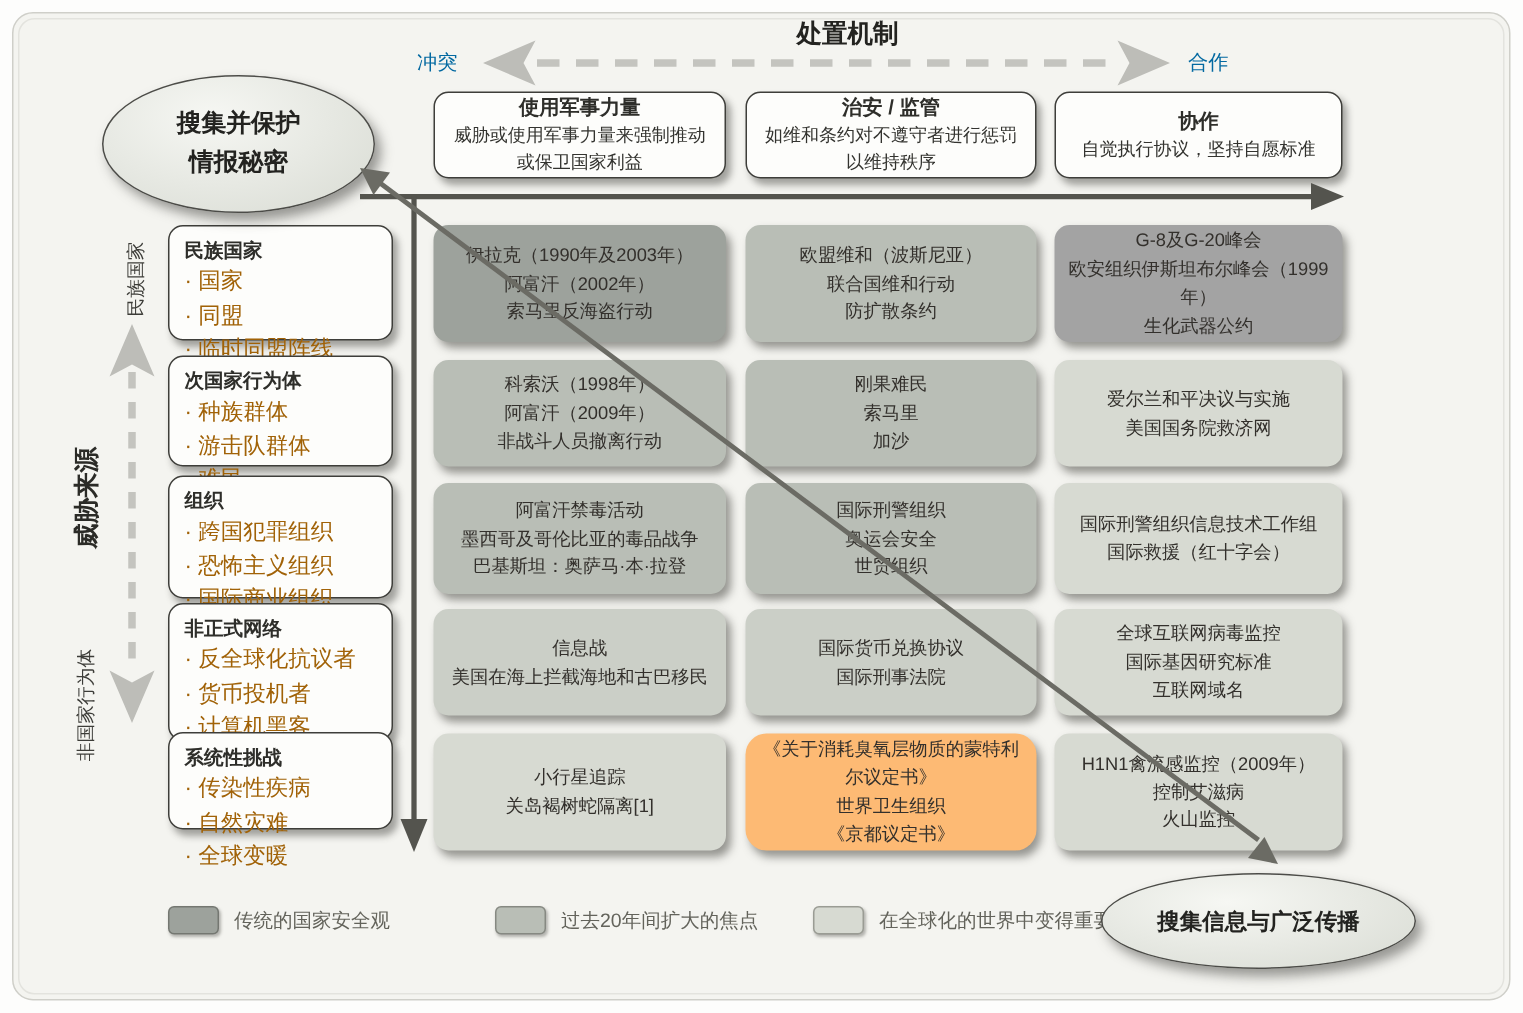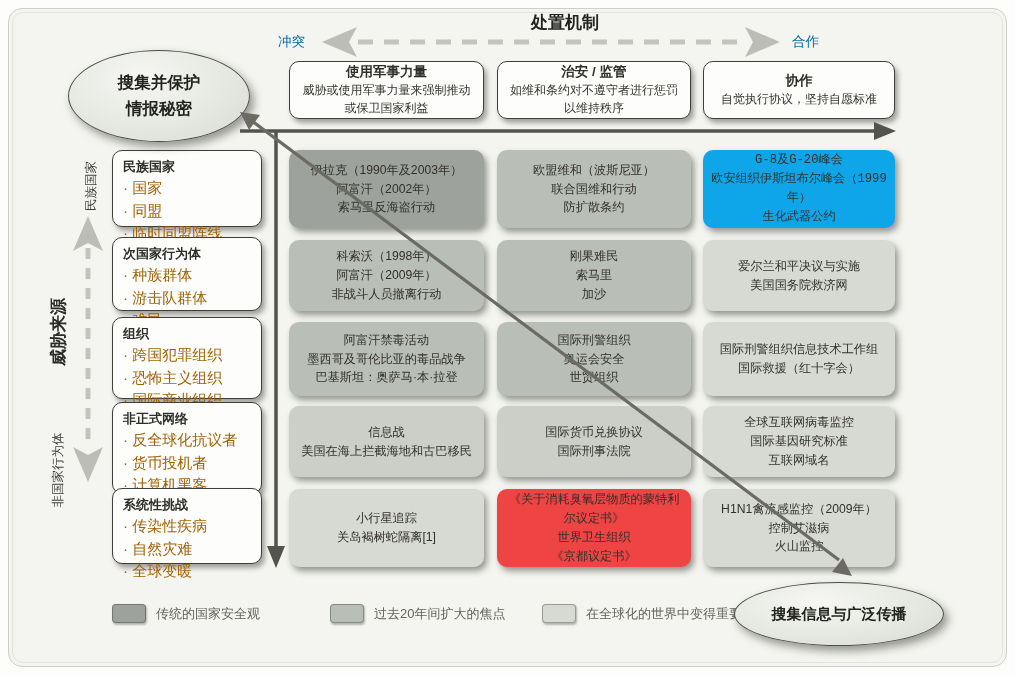--- a/index.html
+++ b/index.html
@@ -121,7 +121,7 @@
   <div class="cell r1 c2" style="background: rgb(185, 190, 182);">欧盟维和（波斯尼亚）
 联合国维和行动
 防扩散条约</div>
-  <div class="cell r1 c3" style="background: #0ea5e9; font-family: Liberation Mono, monospace;">G-8及G-20峰会
+  <div class="cell r1 c3" style="background: #a3a3a3;">G-8及G-20峰会
 欧安组织伊斯坦布尔峰会（1999年）
 生化武器公约</div>
   <div class="cell r2 c1" style="background: rgb(185, 190, 182);">科索沃（1998年）

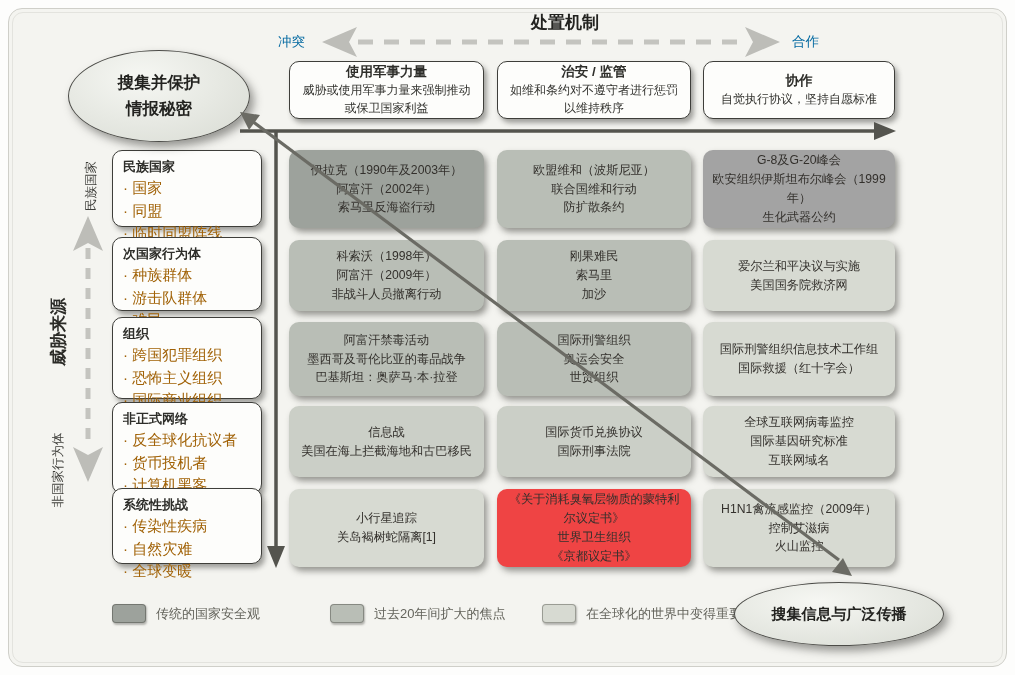--- a/index.html
+++ b/index.html
@@ -36,7 +36,7 @@
   .r1{top:150px;height:78px;} .r2{top:240px;height:71px;} .r3{top:322px;height:74px;}
   .r4{top:406px;height:71px;} .r5{top:489px;height:78px;}
   .lr1{top:150px;height:77px;} .lr2{top:237px;height:74px;} .lr3{top:317px;height:82px;}
-  .lr4{top:402px;height:92px;} .lr5{top:488px;height:76px;}
+  .lr4{top:402px;height:92px;} .lr5{top:488px;height:65px;}
 
   .ellipse{position:absolute;border:1.6px solid #4c4c48;border-radius:50%;
            display:flex;align-items:center;justify-content:center;text-align:center;

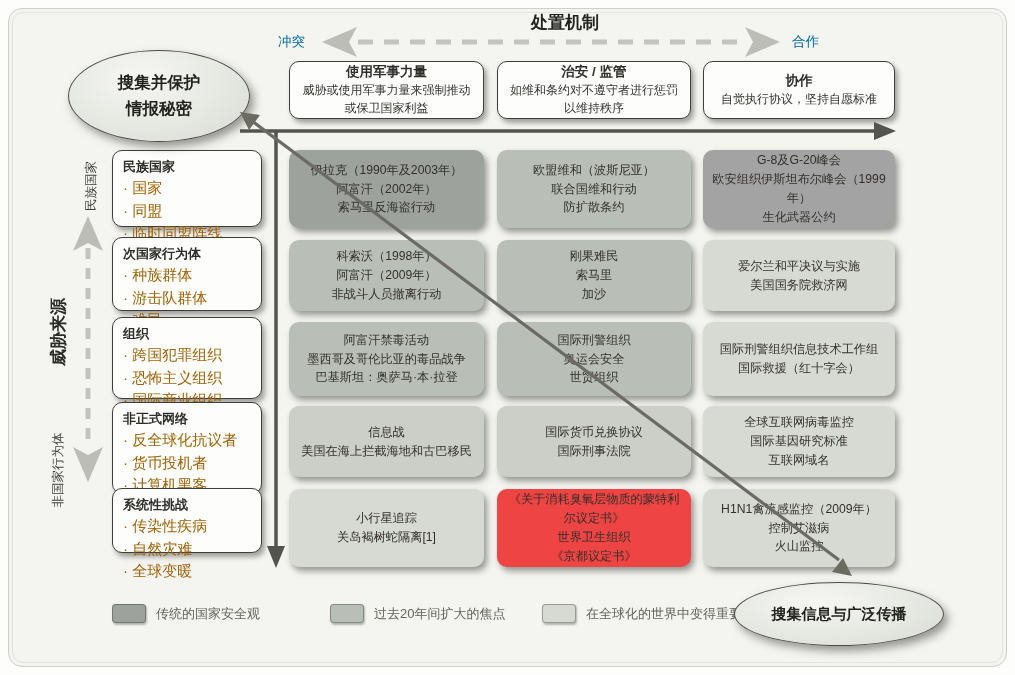--- a/index.html
+++ b/index.html
@@ -149,7 +149,7 @@
 互联网域名</div>
   <div class="cell r5 c1" style="background: rgb(215, 218, 210);">小行星追踪
 关岛褐树蛇隔离[1]</div>
-  <div class="cell r5 c2" style="background: #ef4444;">《关于消耗臭氧层物质的蒙特利尔议定书》
+  <div class="cell r5 c2" style="background: #fdba74; border-radius: 14px;">《关于消耗臭氧层物质的蒙特利尔议定书》
 世界卫生组织
 《京都议定书》</div>
   <div class="cell r5 c3" style="background: rgb(215, 218, 210);">H1N1禽流感监控（2009年）

